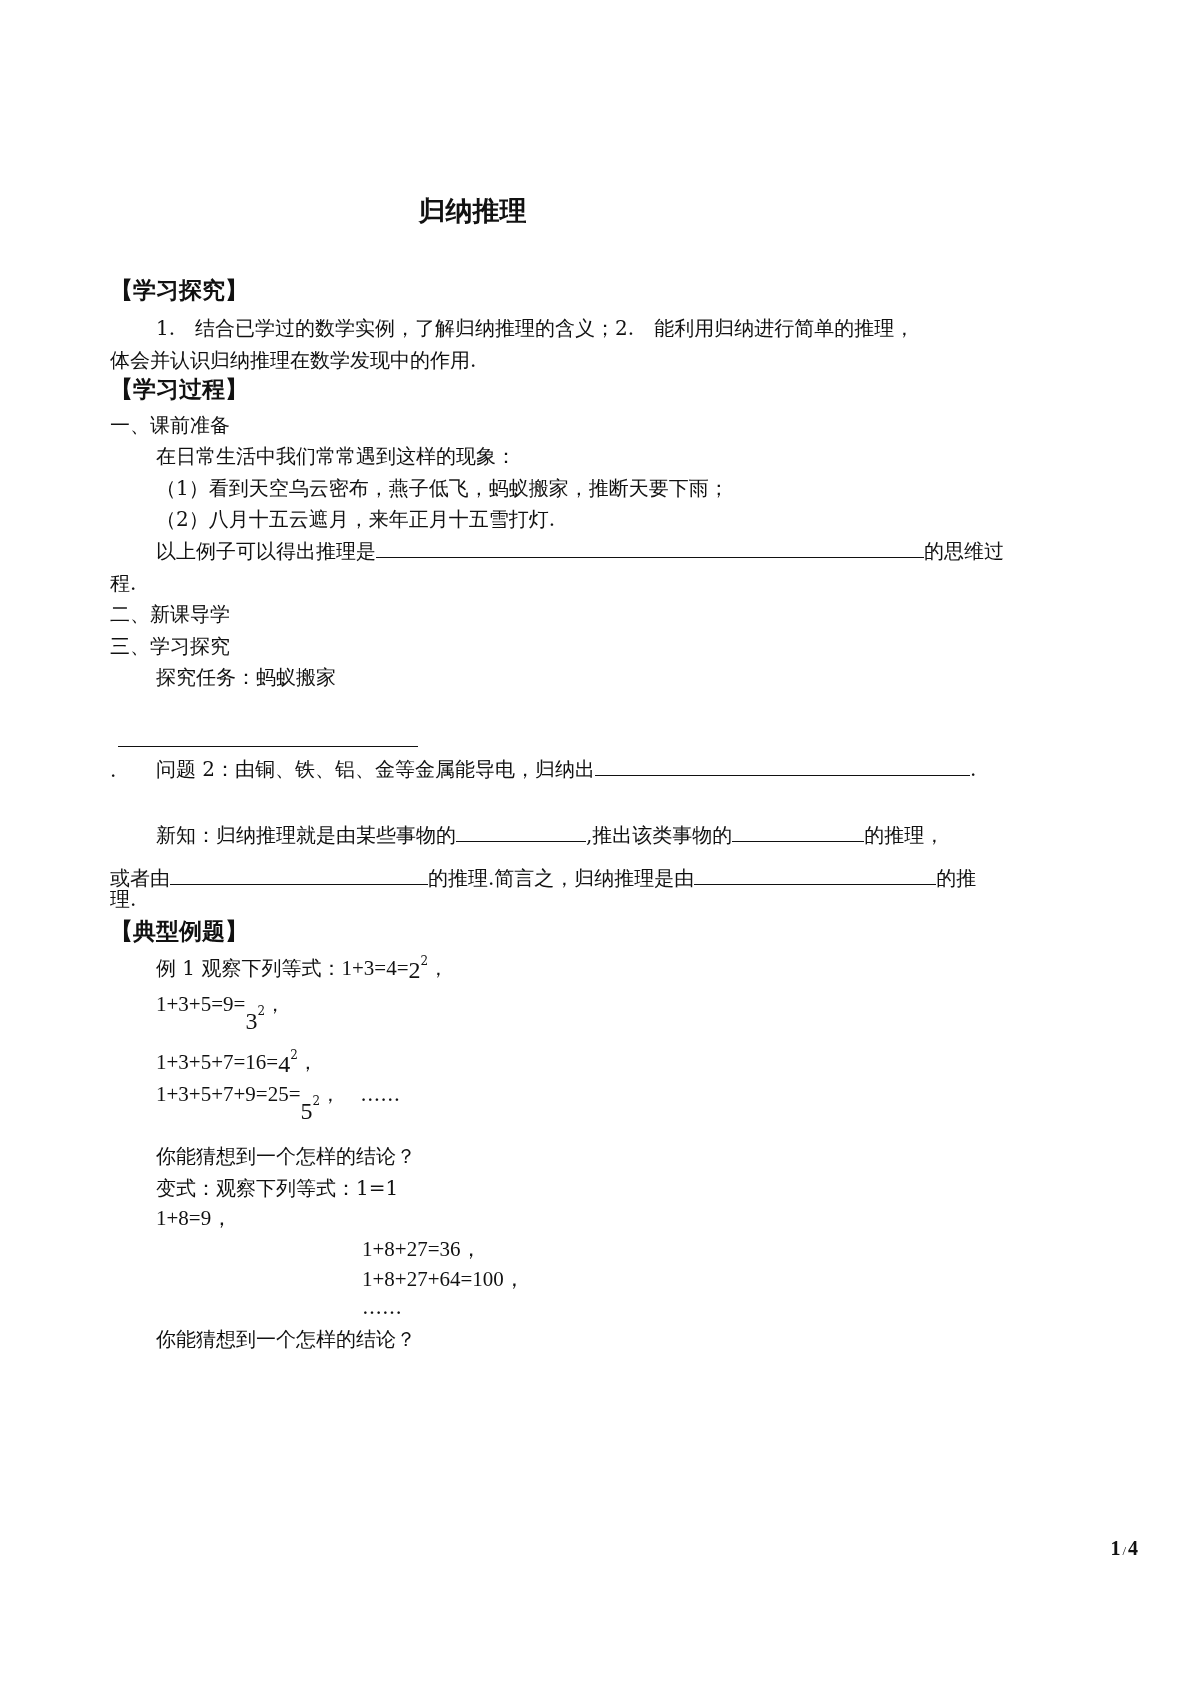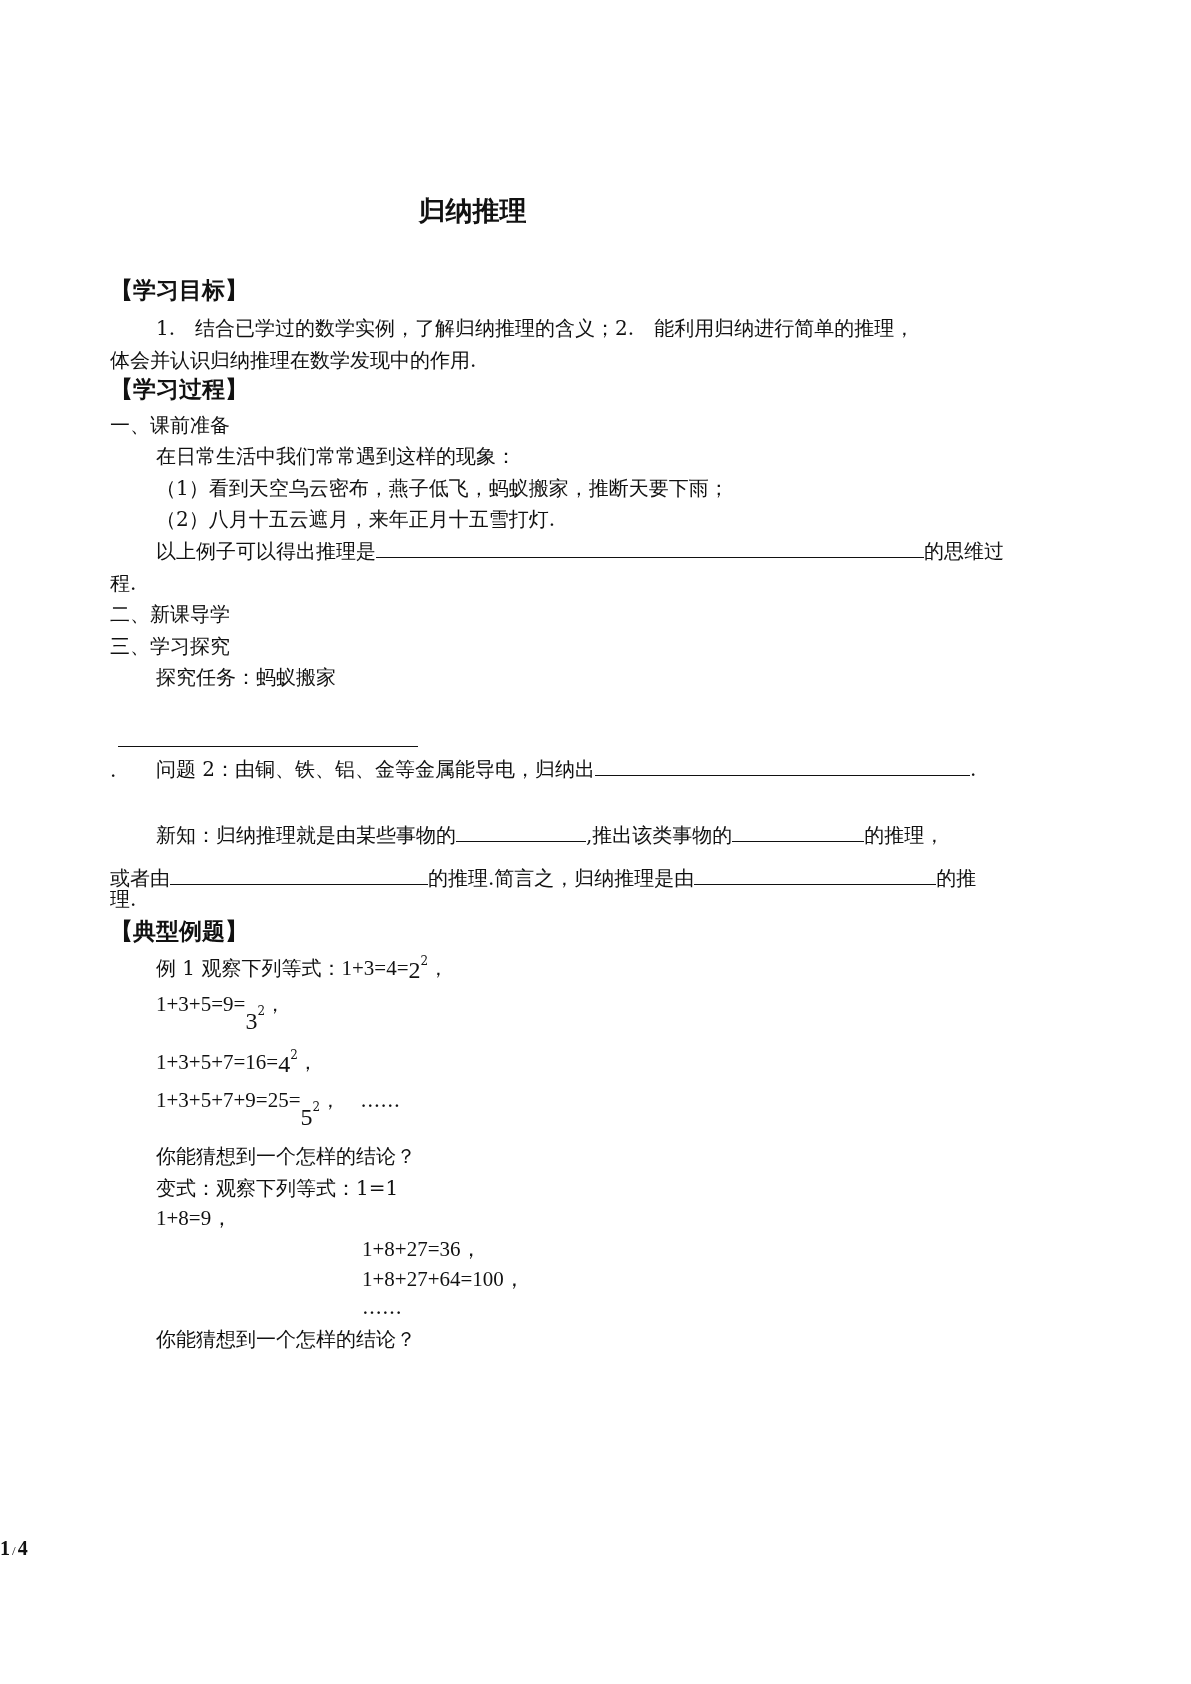--- a/index.html
+++ b/index.html
@@ -25,7 +25,7 @@
 
   <div class="title">归纳推理</div>
 
-  <div class="ln hdr" style="left:110px; top:277px;">【学习目标】</div>
+  <div class="ln hdr" style="left:110px; top:277px;">【学习探究】</div>
   <div class="ln" style="left:156px; top:315px;">1.　结合已学过的数学实例，了解归纳推理的含义；2.　能利用归纳进行简单的推理，</div>
   <div class="ln" style="left:110px; top:347px;">体会并认识归纳推理在数学发现中的作用.</div>
 

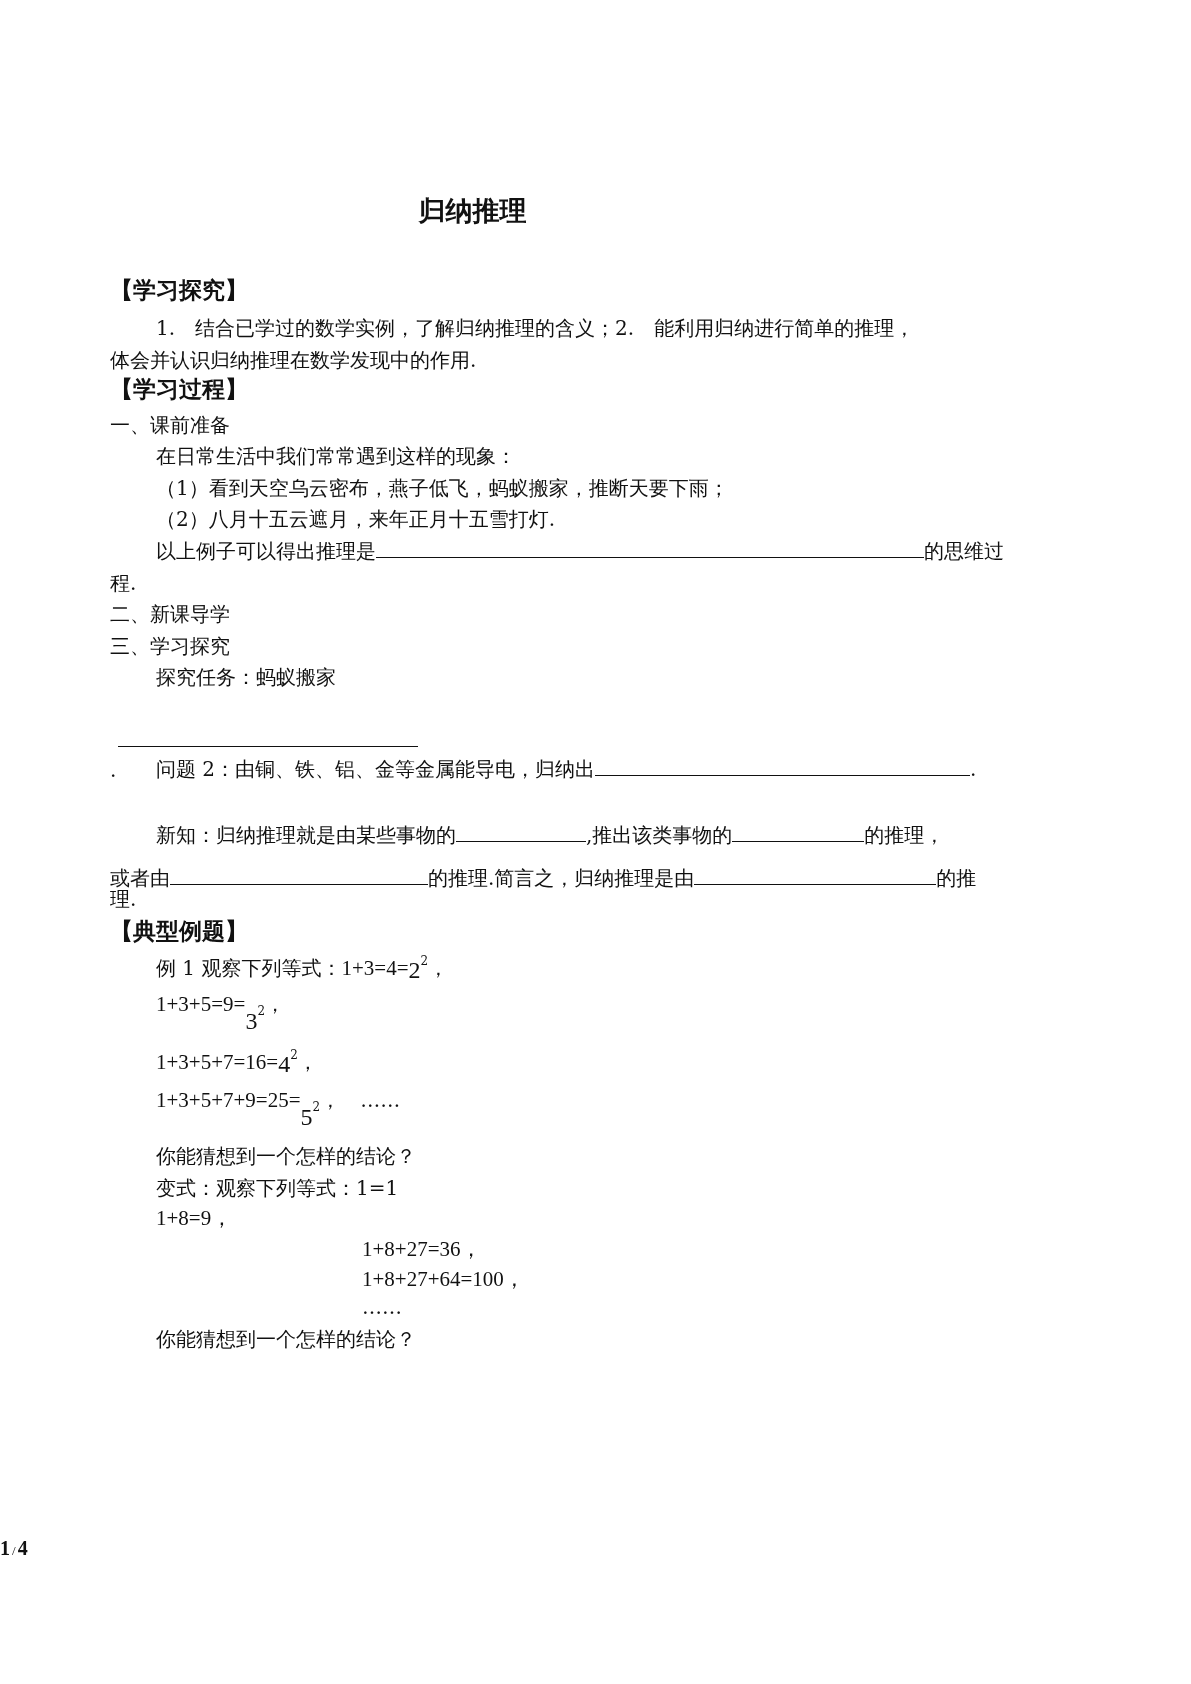--- a/index.html
+++ b/index.html
@@ -70,7 +70,7 @@
   <div class="ln" style="left:156px; top:1048px;">
     <span class="num">1+3+5+7=16=</span><span class="base" style="top:3px;">4</span><span class="sup">2</span><span>，</span>
   </div>
-  <div class="ln" style="left:156px; top:1080px;margin-top:6px;">
+  <div class="ln" style="left:156px; top:1080px;">
     <span class="num">1+3+5+7+9=25=</span><span class="base" style="top:18px;">5</span><span class="sup" style="top:4px;">2</span><span>，　……</span>
   </div>
   <div class="ln" style="left:156px; top:1143px;">你能猜想到一个怎样的结论？</div>

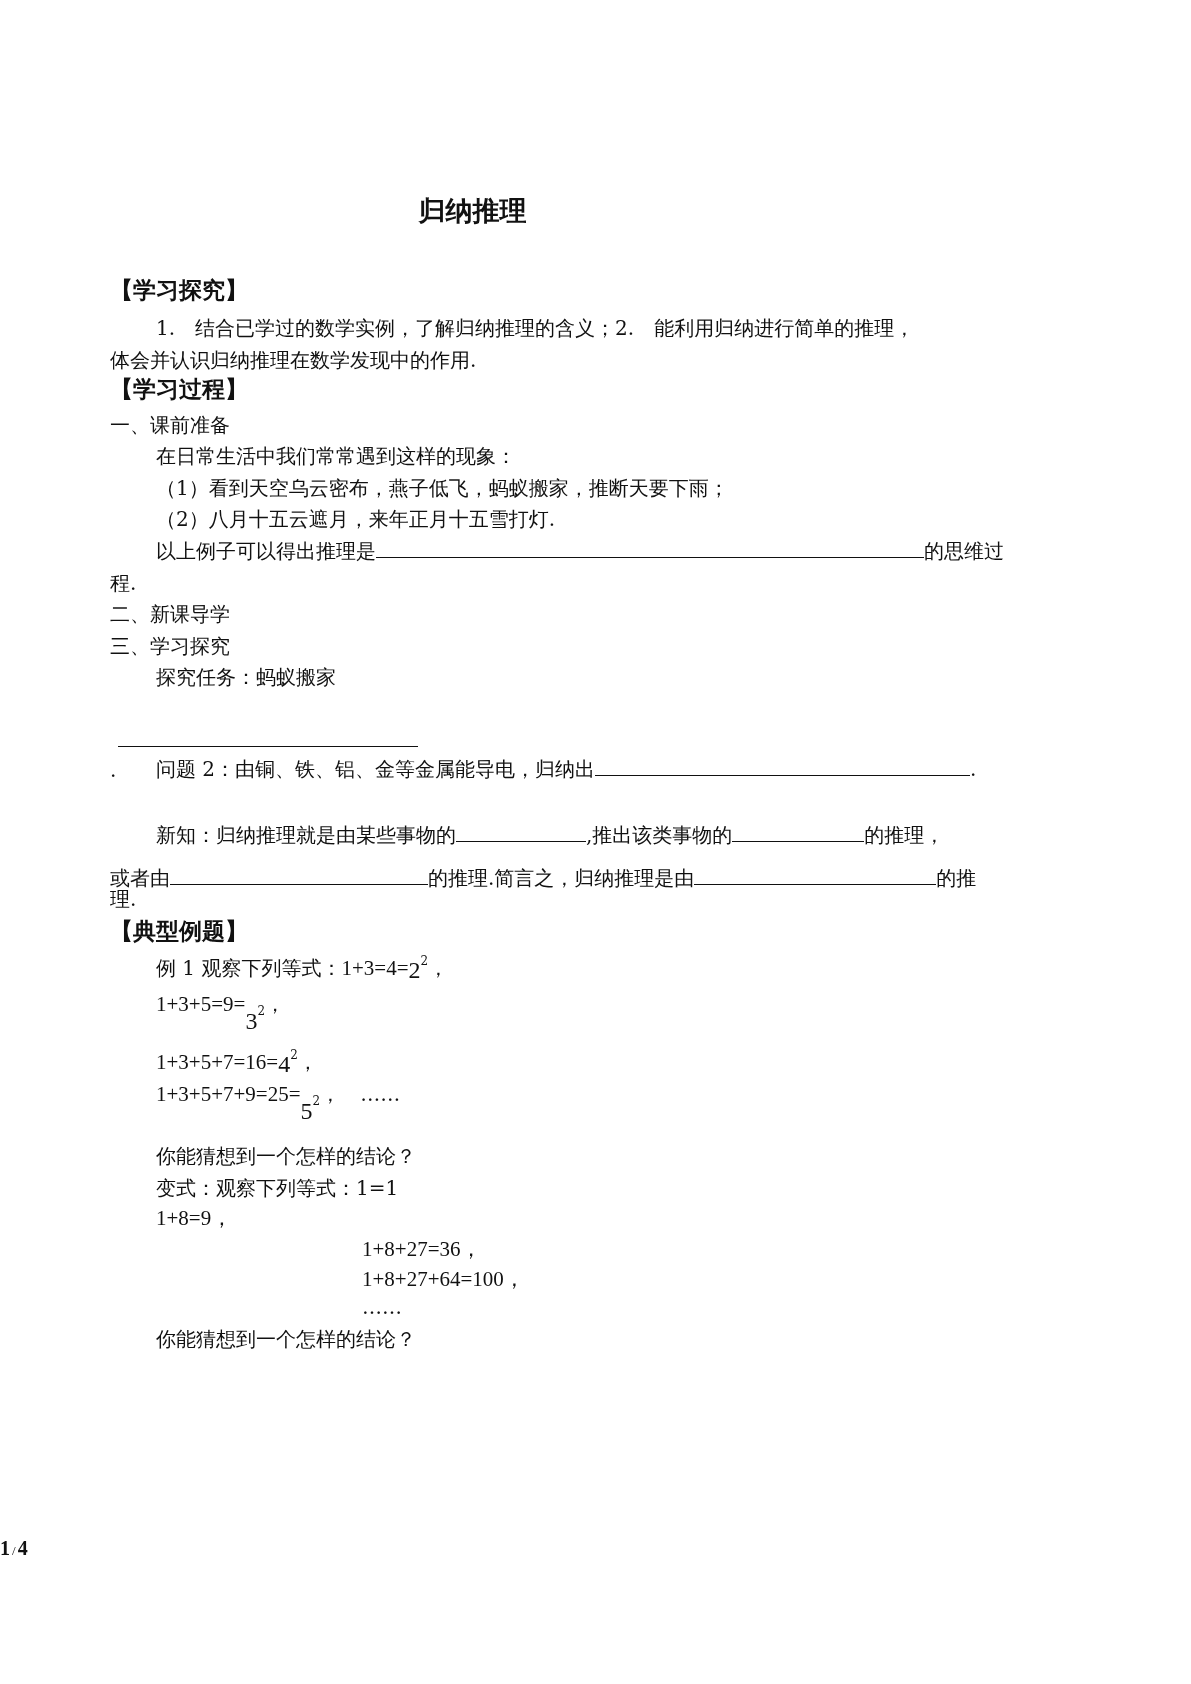--- a/index.html
+++ b/index.html
@@ -14,8 +14,8 @@
     .num { font-family: "Liberation Serif", "DejaVu Serif", serif; font-size: 21px; }
     .base { font-family: "Liberation Serif", serif; font-size: 24px; position: relative; }
     .sup { font-size: 12px; position: relative; top: -10px; }
-    .footer { position: absolute; left: 0; width: 1098px; top: 1537px; text-align: left;
-              font-family: "Liberation Serif", serif; font-weight: bold; font-size: 20px; }
+    .footer { position: absolute; left: 0; width: 1098px; top: 1537px; text-align: right;
+              font-family: "Liberation Serif", serif; font-weight: bold; font-size: 20px; padding-left: 40px; }
     .footer .sep { font-weight: normal; font-size: 13px; padding: 0 2px; }
   </style>
 </head>

